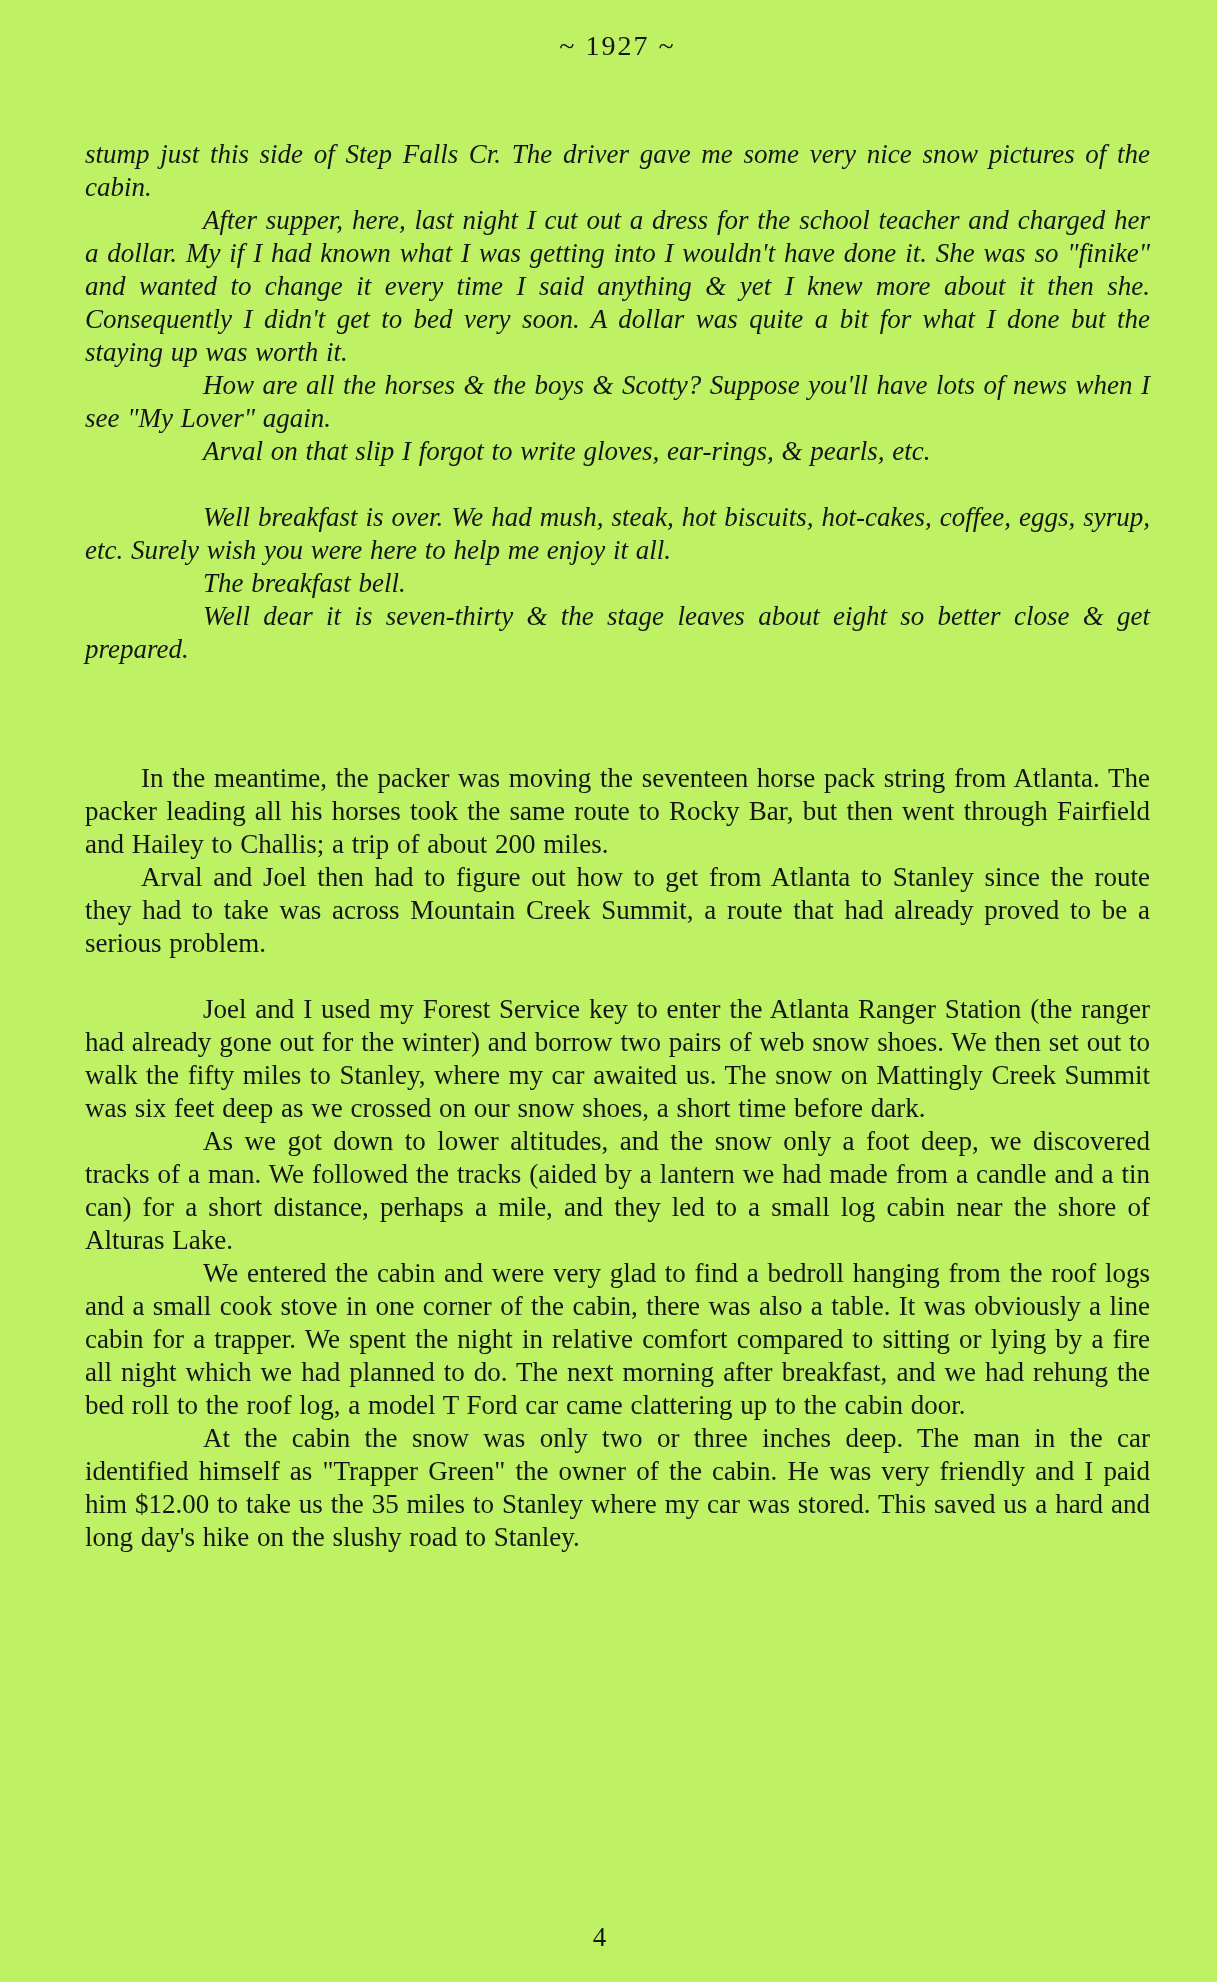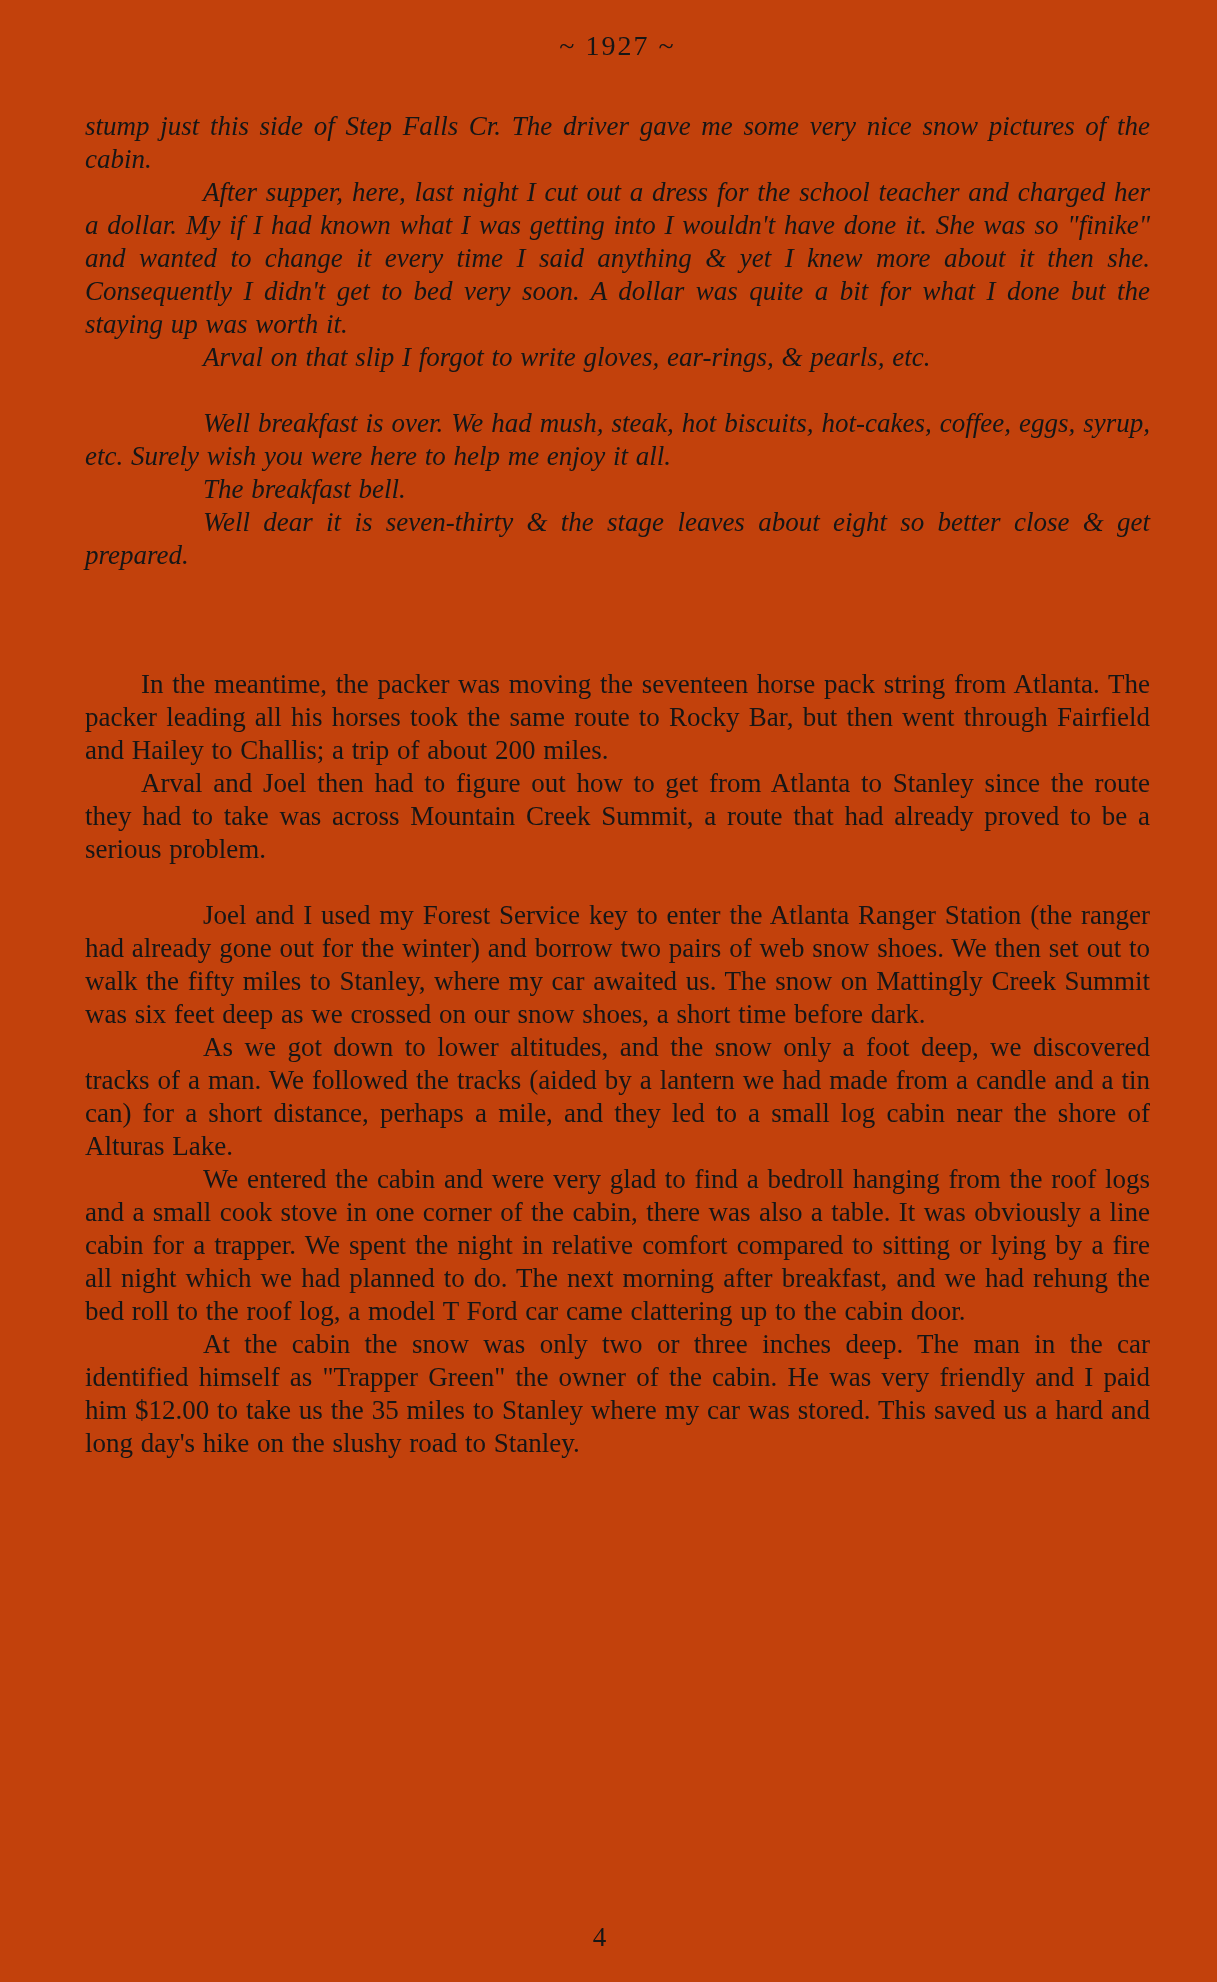--- a/index.html
+++ b/index.html
@@ -7,7 +7,7 @@
     position:relative;
     width:1217px;height:1982px;
     margin:0 auto;
-    background:#c2410c;
+    background:#bef264;
     color:#161616;
     font-family:"Liberation Serif", serif;
     overflow:hidden;

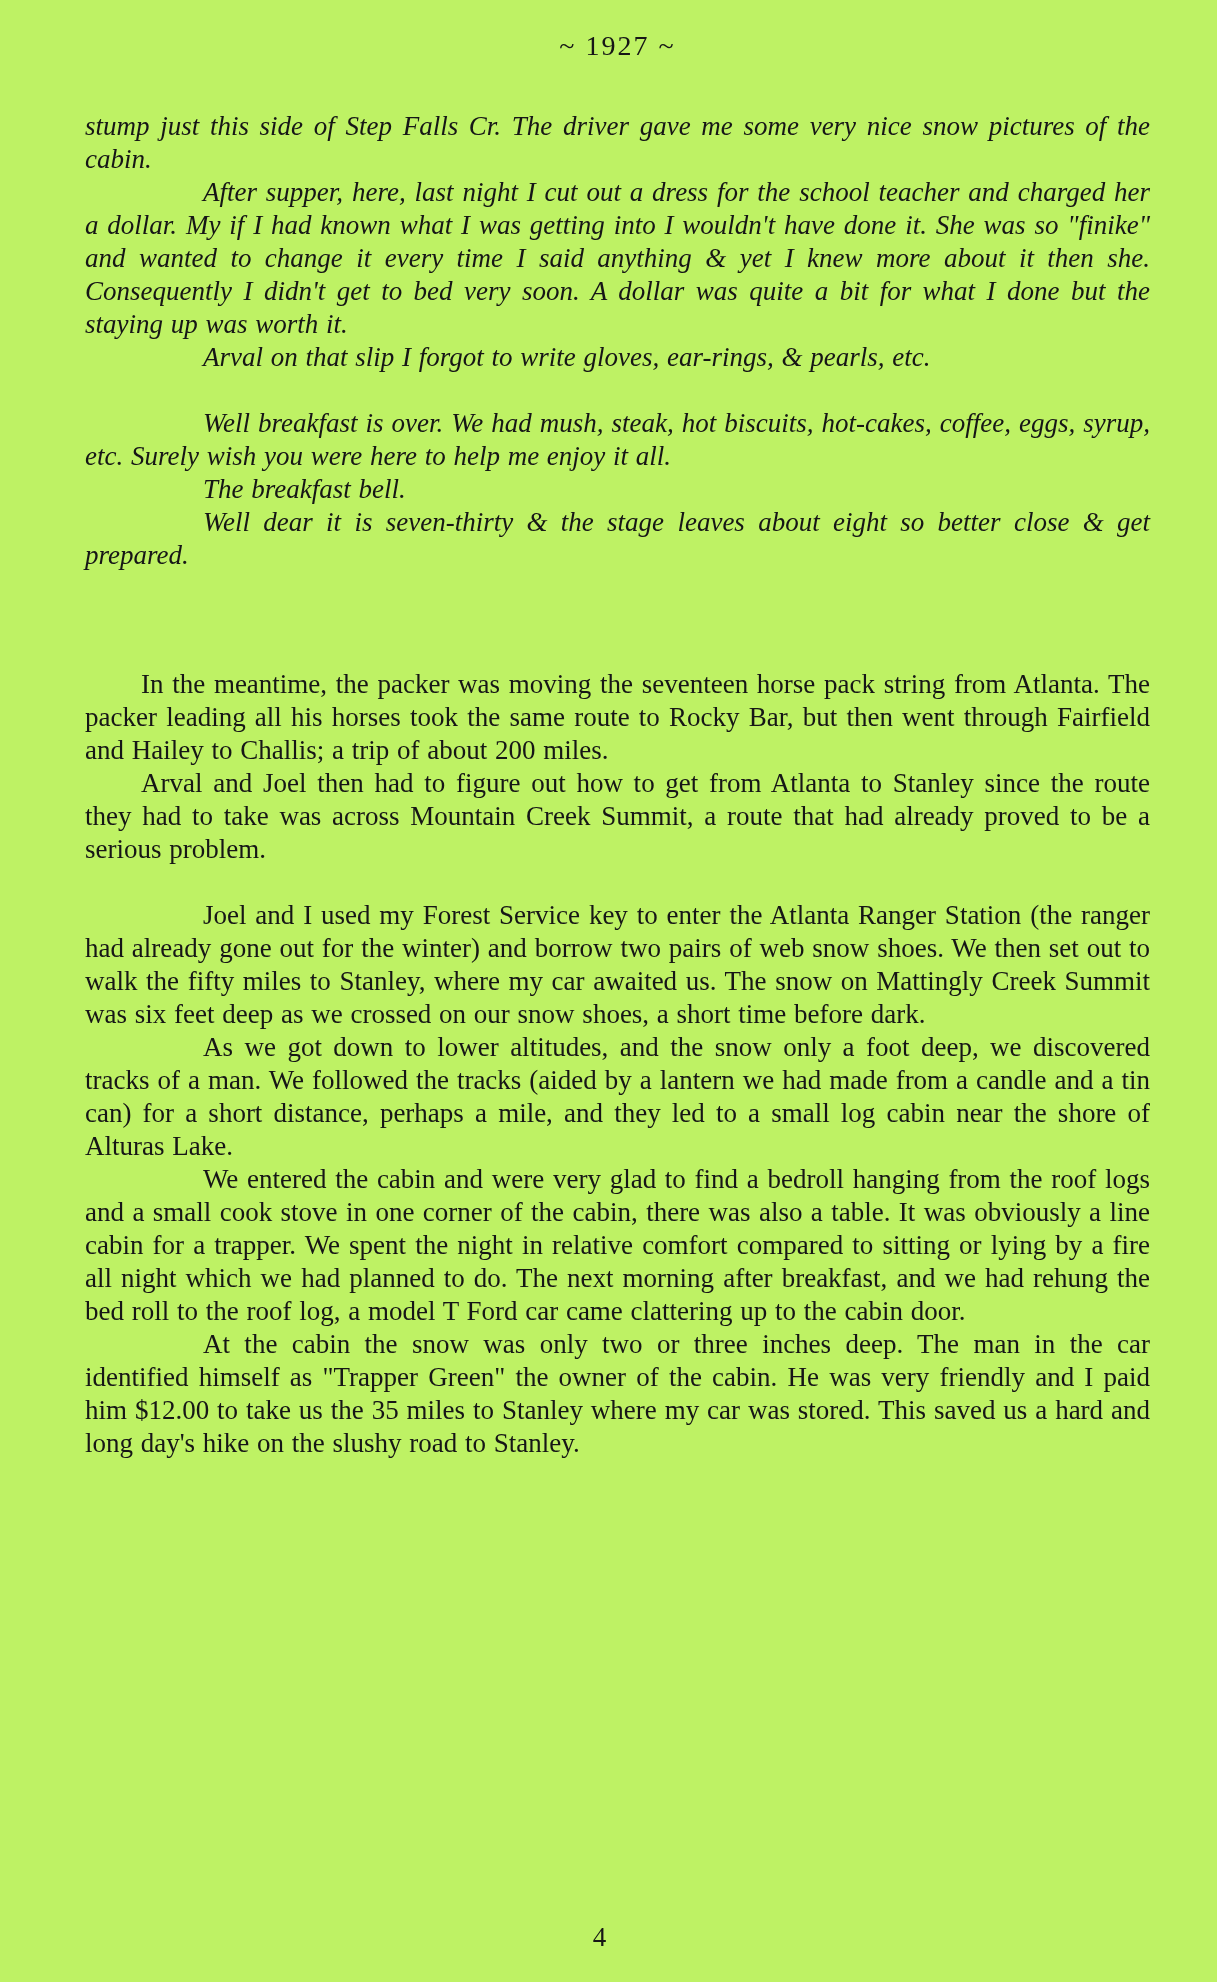--- a/index.html
+++ b/index.html
@@ -21,7 +21,7 @@
     letter-spacing:2px;
   }
   .text-block{ text-align:justify; }
-  .letter-block{ margin-top:46px; }
+  .letter-block{ margin-top:74px; }
   .narrative-block{ margin-top:96px;font-family:Liberation Serif, serif; }
   .para{
     margin:0;

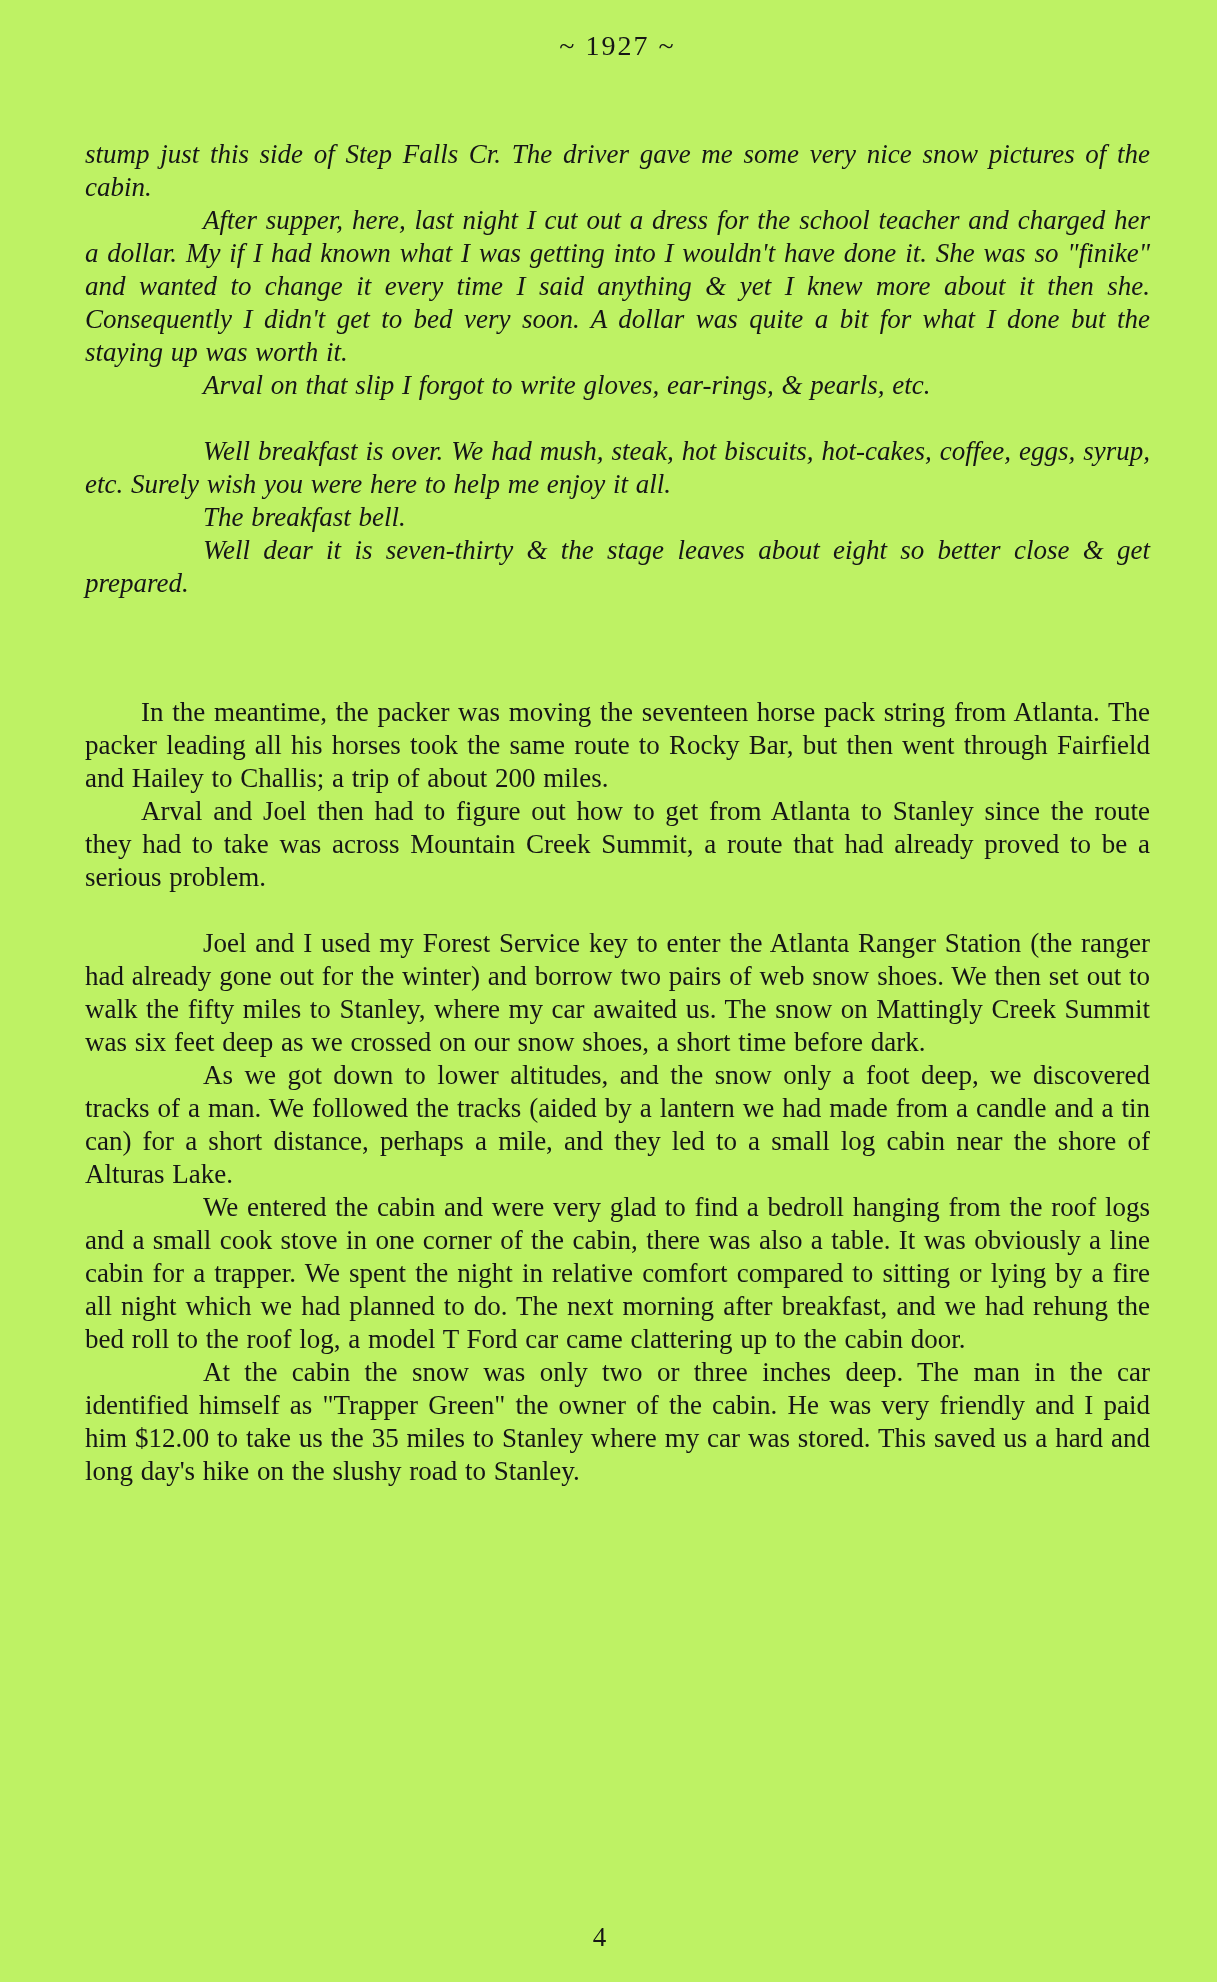--- a/index.html
+++ b/index.html
@@ -52,6 +52,7 @@
   <div id="letter-block" class="text-block letter-block">
       <p class="para indent-none"><span class="it">stump just this side of Step Falls Cr.  The driver gave me some very nice snow pictures of the cabin.</span></p>
       <p class="para indent-large"><span class="it">After supper, here, last night I cut out a dress for the school teacher and charged her a dollar.  My if I had known what I was getting into I wouldn't have done it.  She was so "finike" and wanted to change it every time I said anything &amp; yet I knew more about it then she.  Consequently I didn't get to bed very soon.   A dollar was quite a bit for what I done but the staying up was worth it.</span></p>
+      <p class="para indent-large"><span class="it">How are all the horses &amp; the boys &amp; Scotty?  Suppose you'll have lots of news when I see "My Lover" again.</span></p>
       <p class="para indent-large"><span class="it">Arval on that slip I forgot to write gloves, ear-rings, &amp; pearls, etc.</span></p>
       <p class="para indent-large" style="margin-top: 33px;"><span class="it">Well breakfast is over.  We had mush, steak, hot biscuits, hot-cakes, coffee, eggs, syrup, etc.  Surely wish you were here to help me enjoy it all.</span></p>
       <p class="para indent-large"><span class="it">The breakfast bell.</span></p>

